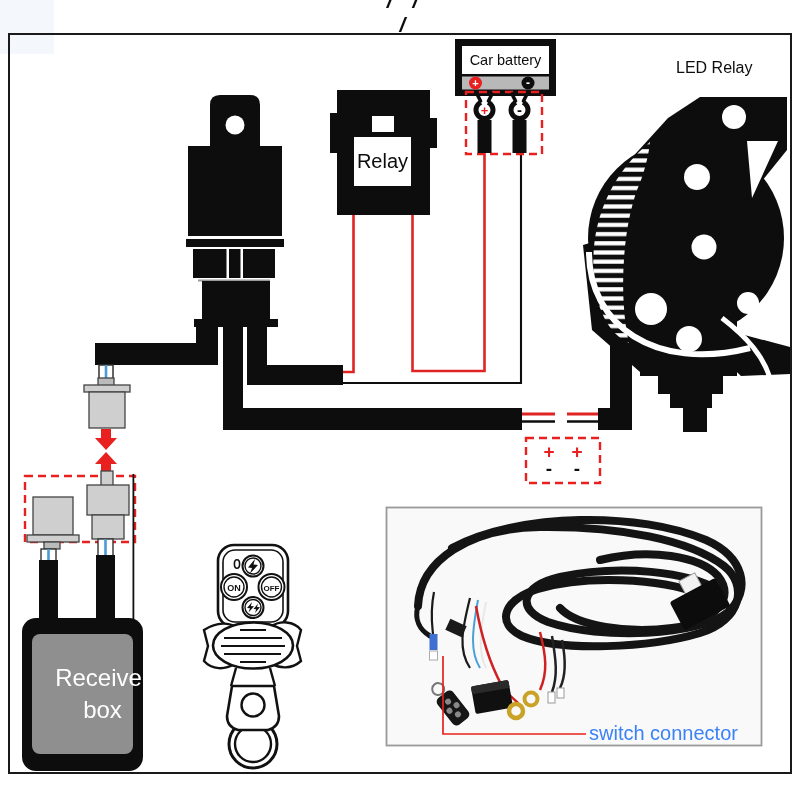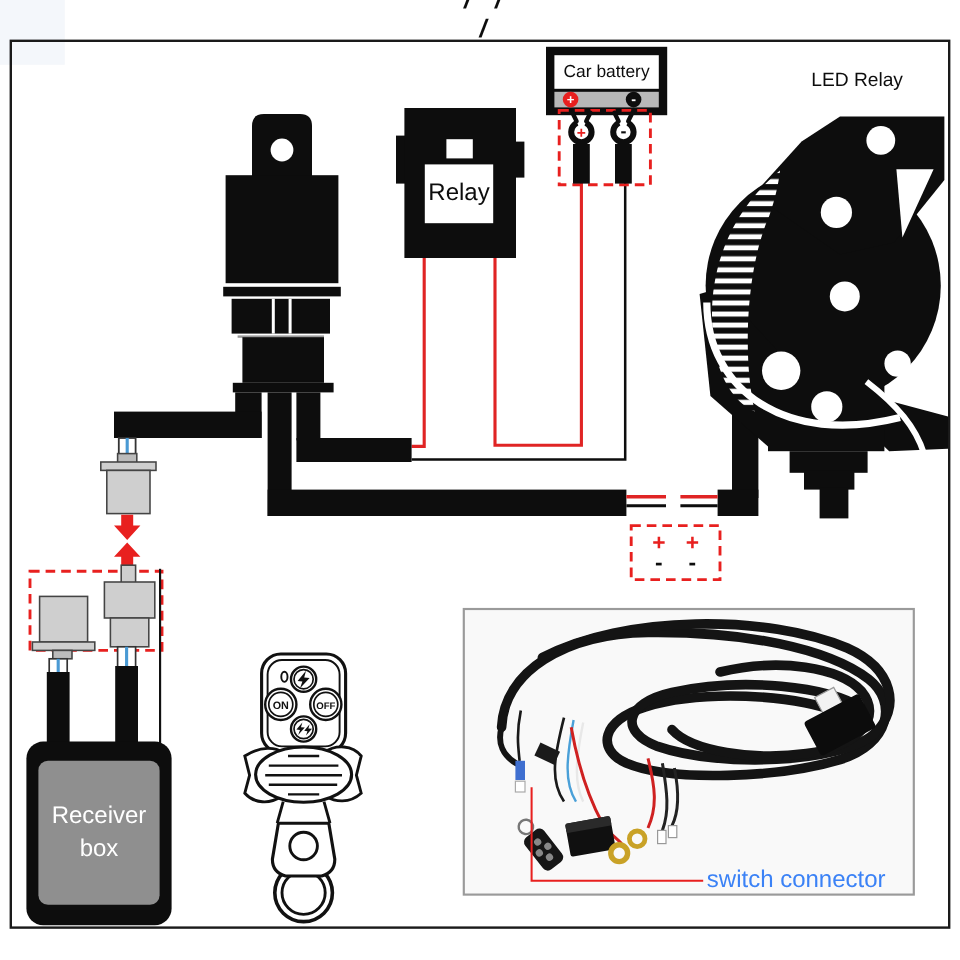--- a/index.html
+++ b/index.html
@@ -17,7 +17,7 @@
   #lbl-relay{left:188px;top:146px;width:94px;height:90px;font-size:21px;}
   #lbl-fuse{left:354px;top:137px;width:57px;height:49px;font-size:20px;}
   #lbl-led{left:676px;top:58px;width:120px;height:20px;font-size:16px;justify-content:flex-start;}
-  #lbl-receiver{left:32px;top:634px;width:101px;height:120px;font-size:20px;line-height:1.35;}
+  #lbl-receiver{left:32px;top:634px;width:101px;height:120px;font-size:24px;line-height:1.35;padding-left:20px;}
   #lbl-switch{left:589px;top:720px;width:170px;height:26px;font-size:20px;color:#3b82f6;justify-content:flex-start;}
 </style>
 </head>

